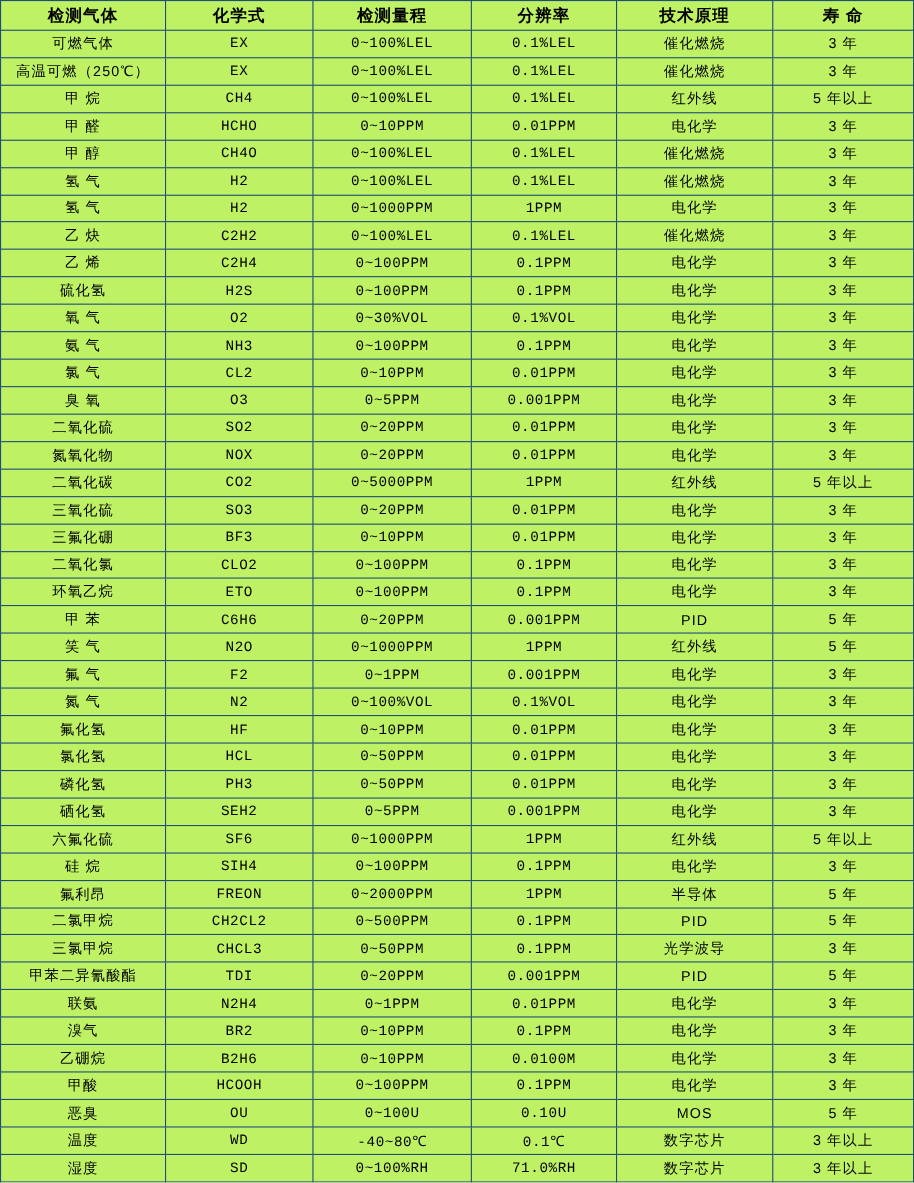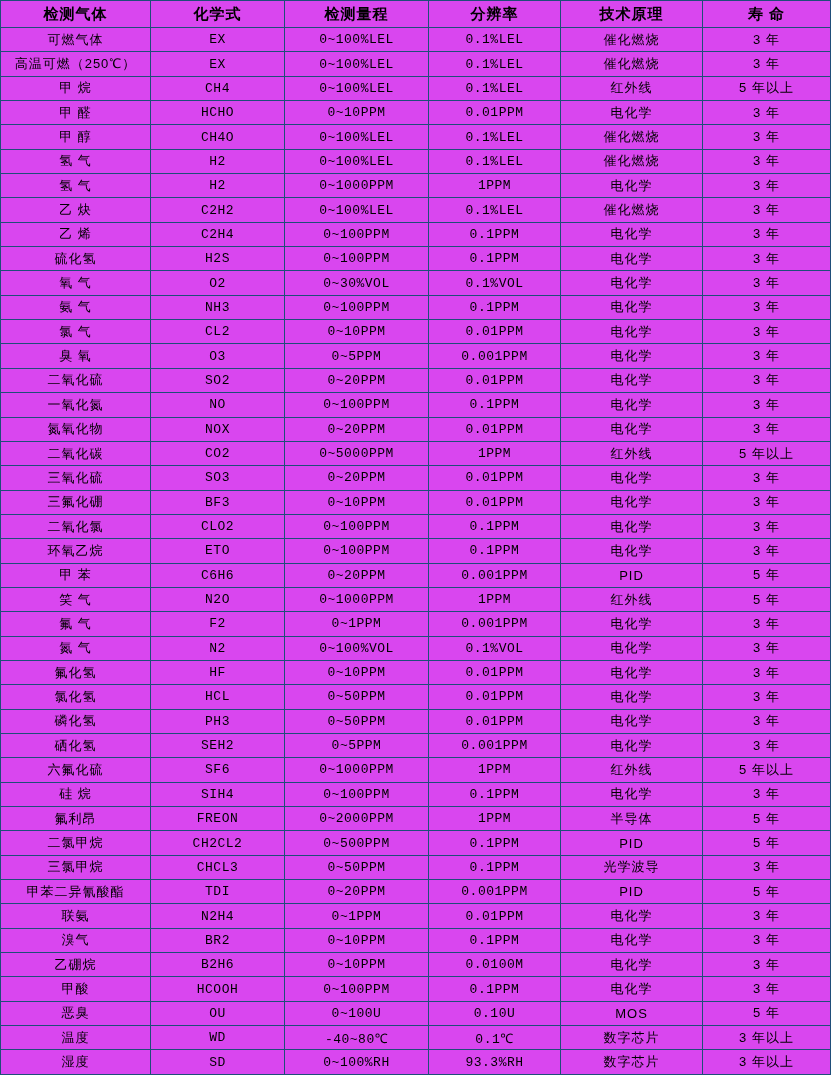--- a/index.html
+++ b/index.html
@@ -22,7 +22,7 @@
     table-layout: fixed;
     width: 831px;
     height: 1075px;
-    background: #d946ef;
+    background: #bef264;
   }
   table.gas-table td,
   table.gas-table th {

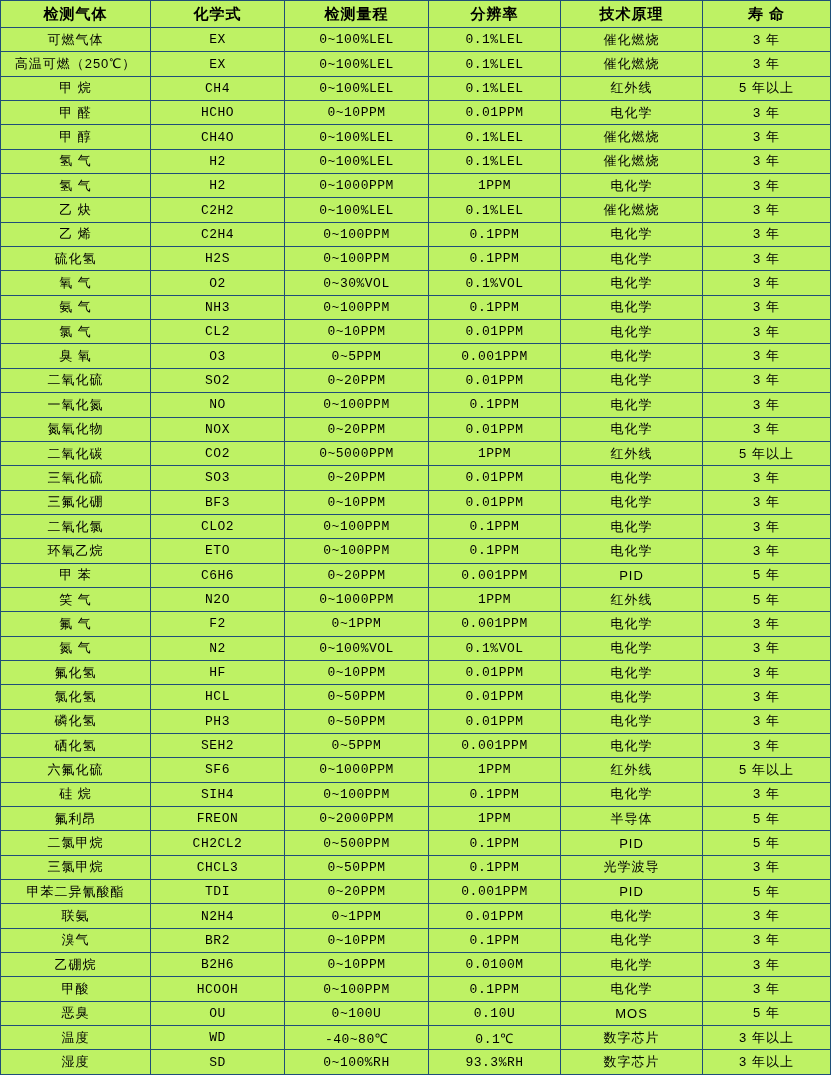--- a/index.html
+++ b/index.html
@@ -211,14 +211,6 @@
           <td class="c-life">3 年</td>
         </tr>
         <tr>
-          <td class="c-name">一氧化氮</td>
-          <td class="c-formula">NO</td>
-          <td class="c-range">0~100PPM</td>
-          <td class="c-res">0.1PPM</td>
-          <td class="c-principle">电化学</td>
-          <td class="c-life">3 年</td>
-        </tr>
-        <tr>
           <td class="c-name">氮氧化物</td>
           <td class="c-formula">NOX</td>
           <td class="c-range">0~20PPM</td>

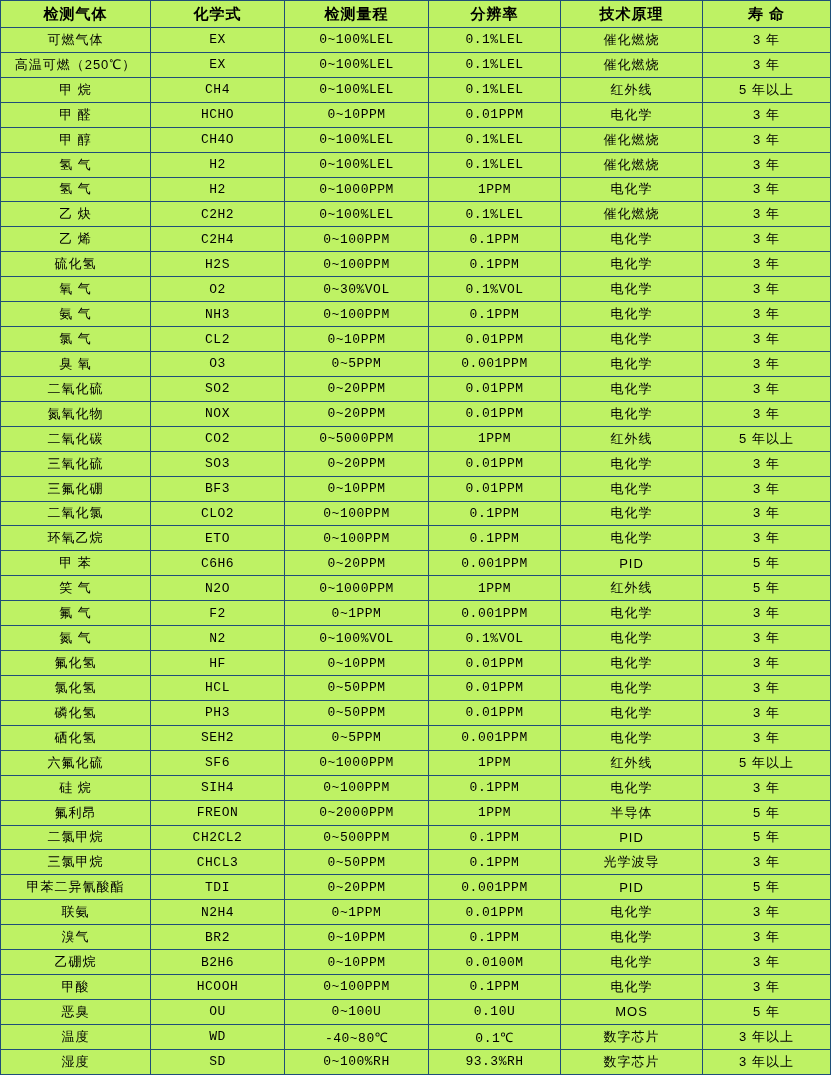--- a/index.html
+++ b/index.html
@@ -422,7 +422,7 @@
           <td class="c-name">湿度</td>
           <td class="c-formula">SD</td>
           <td class="c-range">0~100%RH</td>
-          <td class="c-res">93.3%RH</td>
+          <td class="c-res">71.0%RH</td>
           <td class="c-principle">数字芯片</td>
           <td class="c-life">3 年以上</td>
         </tr>

